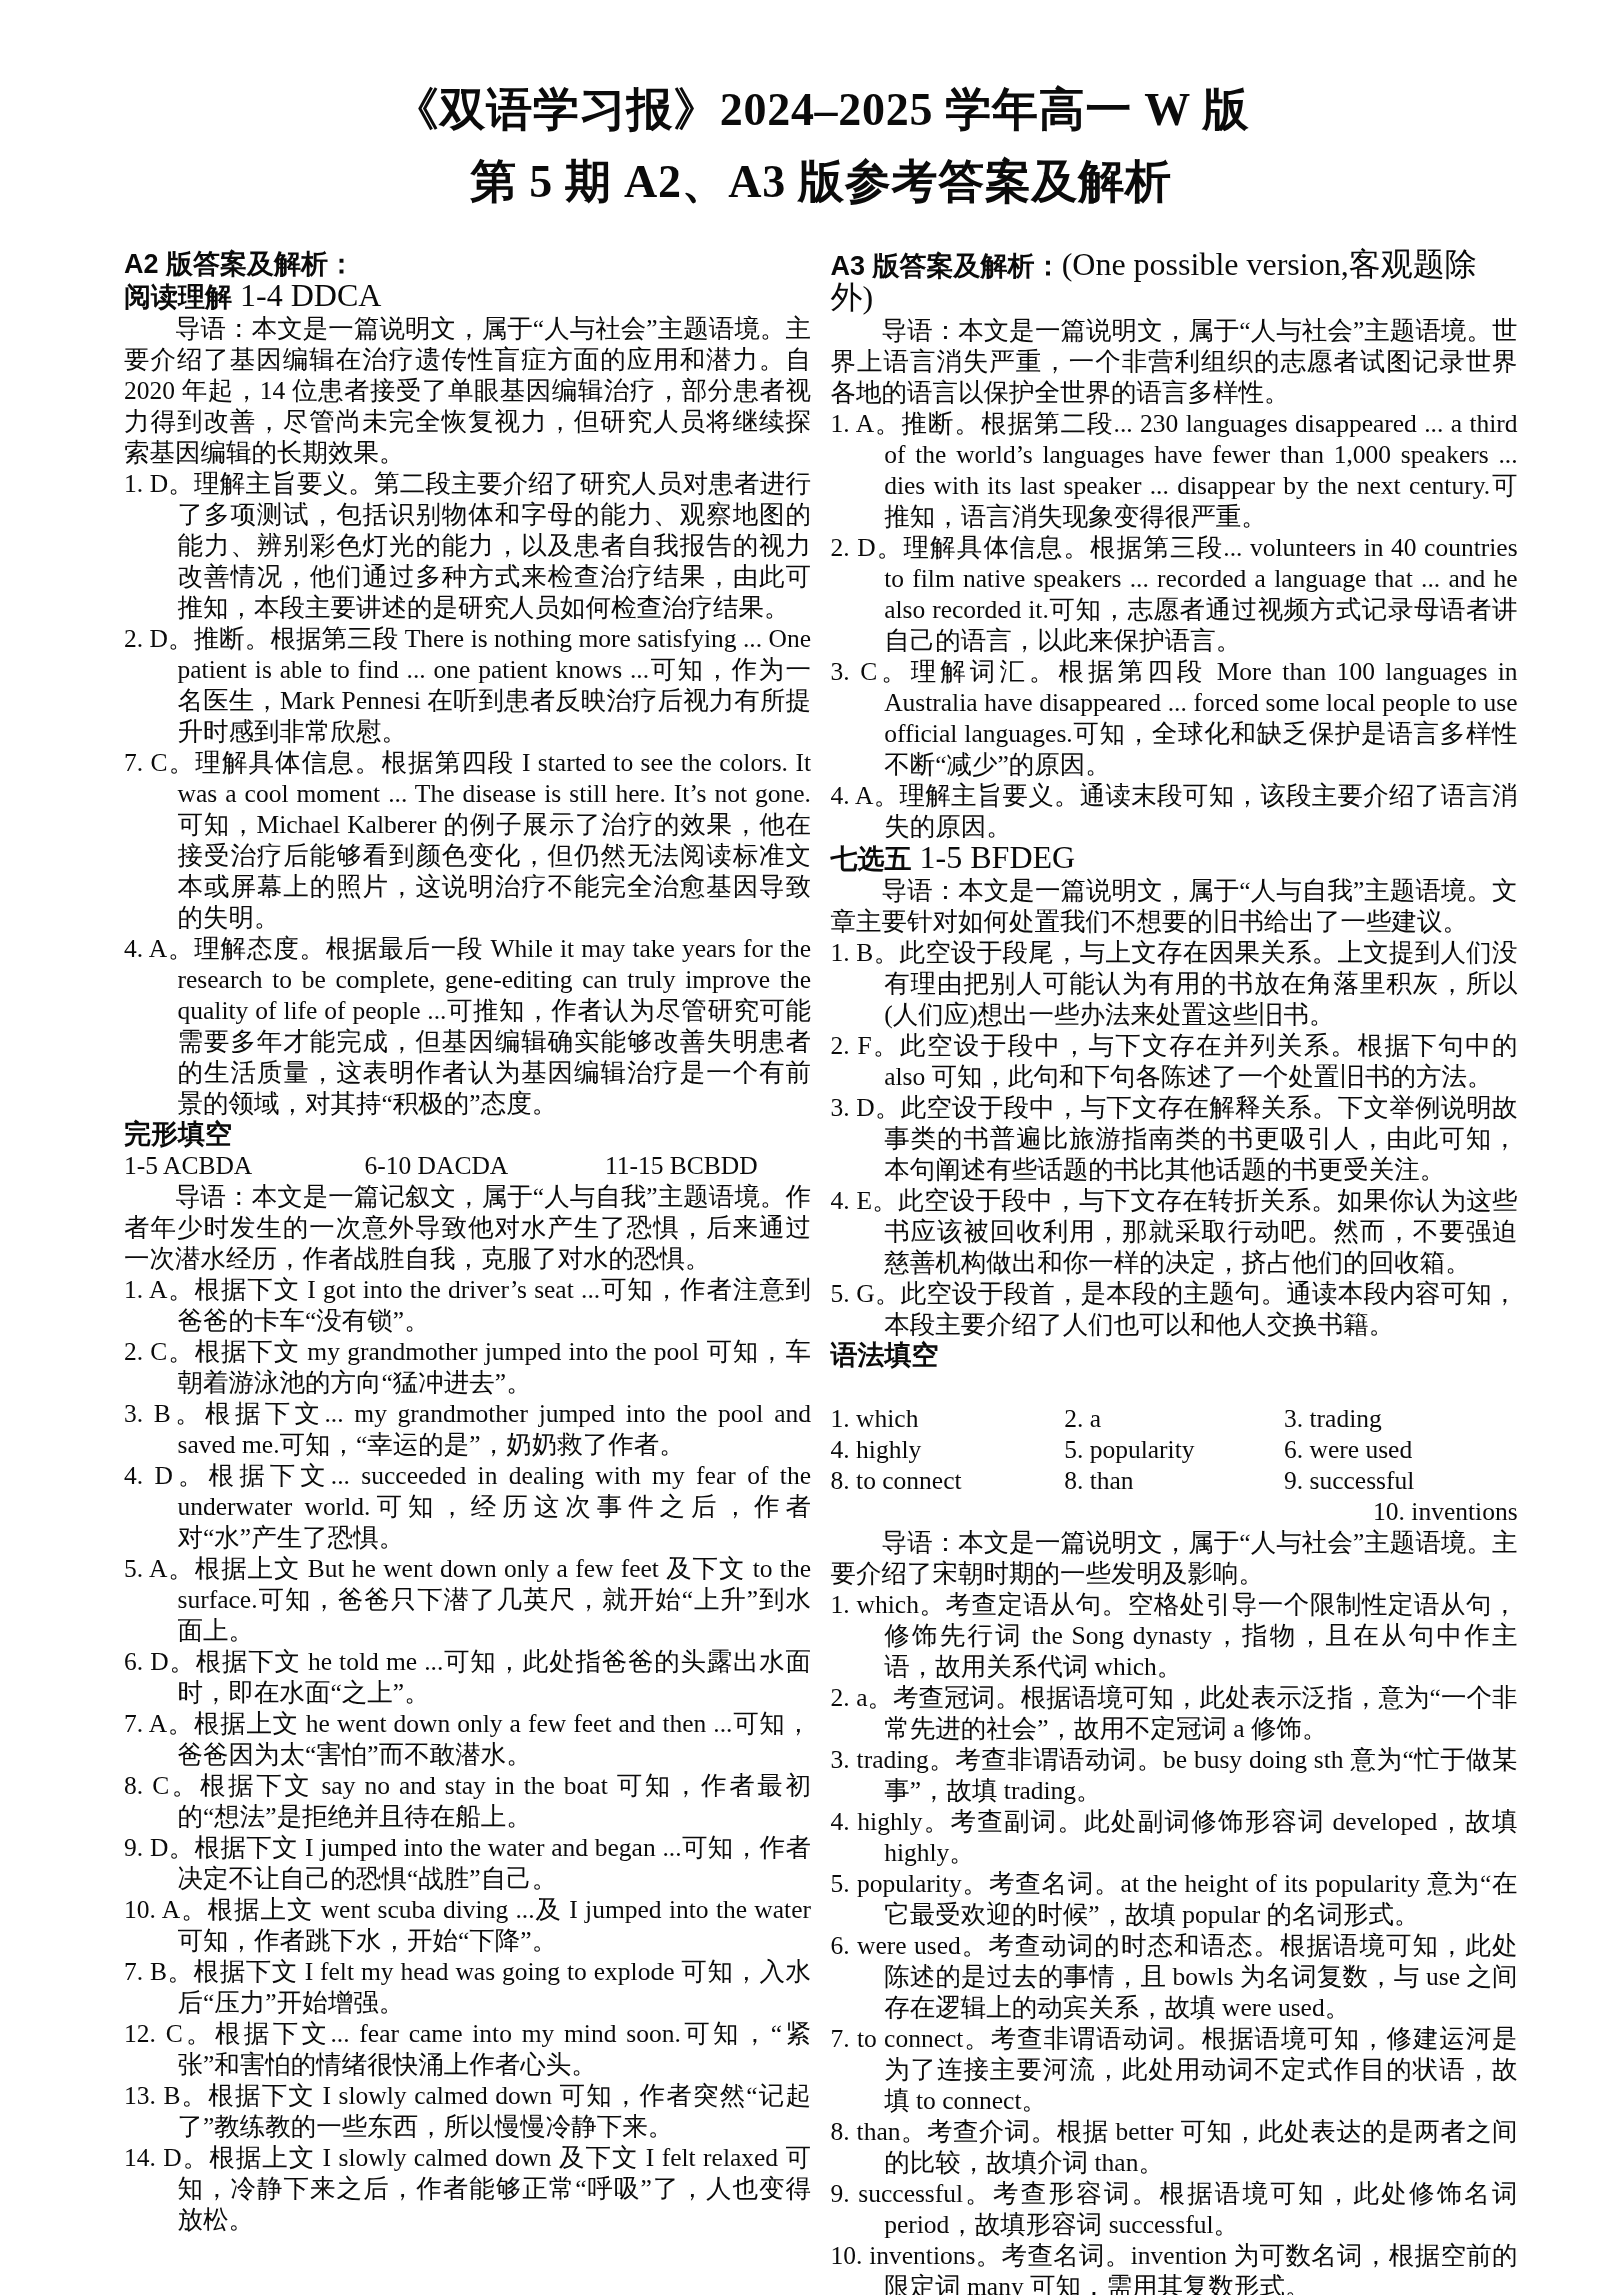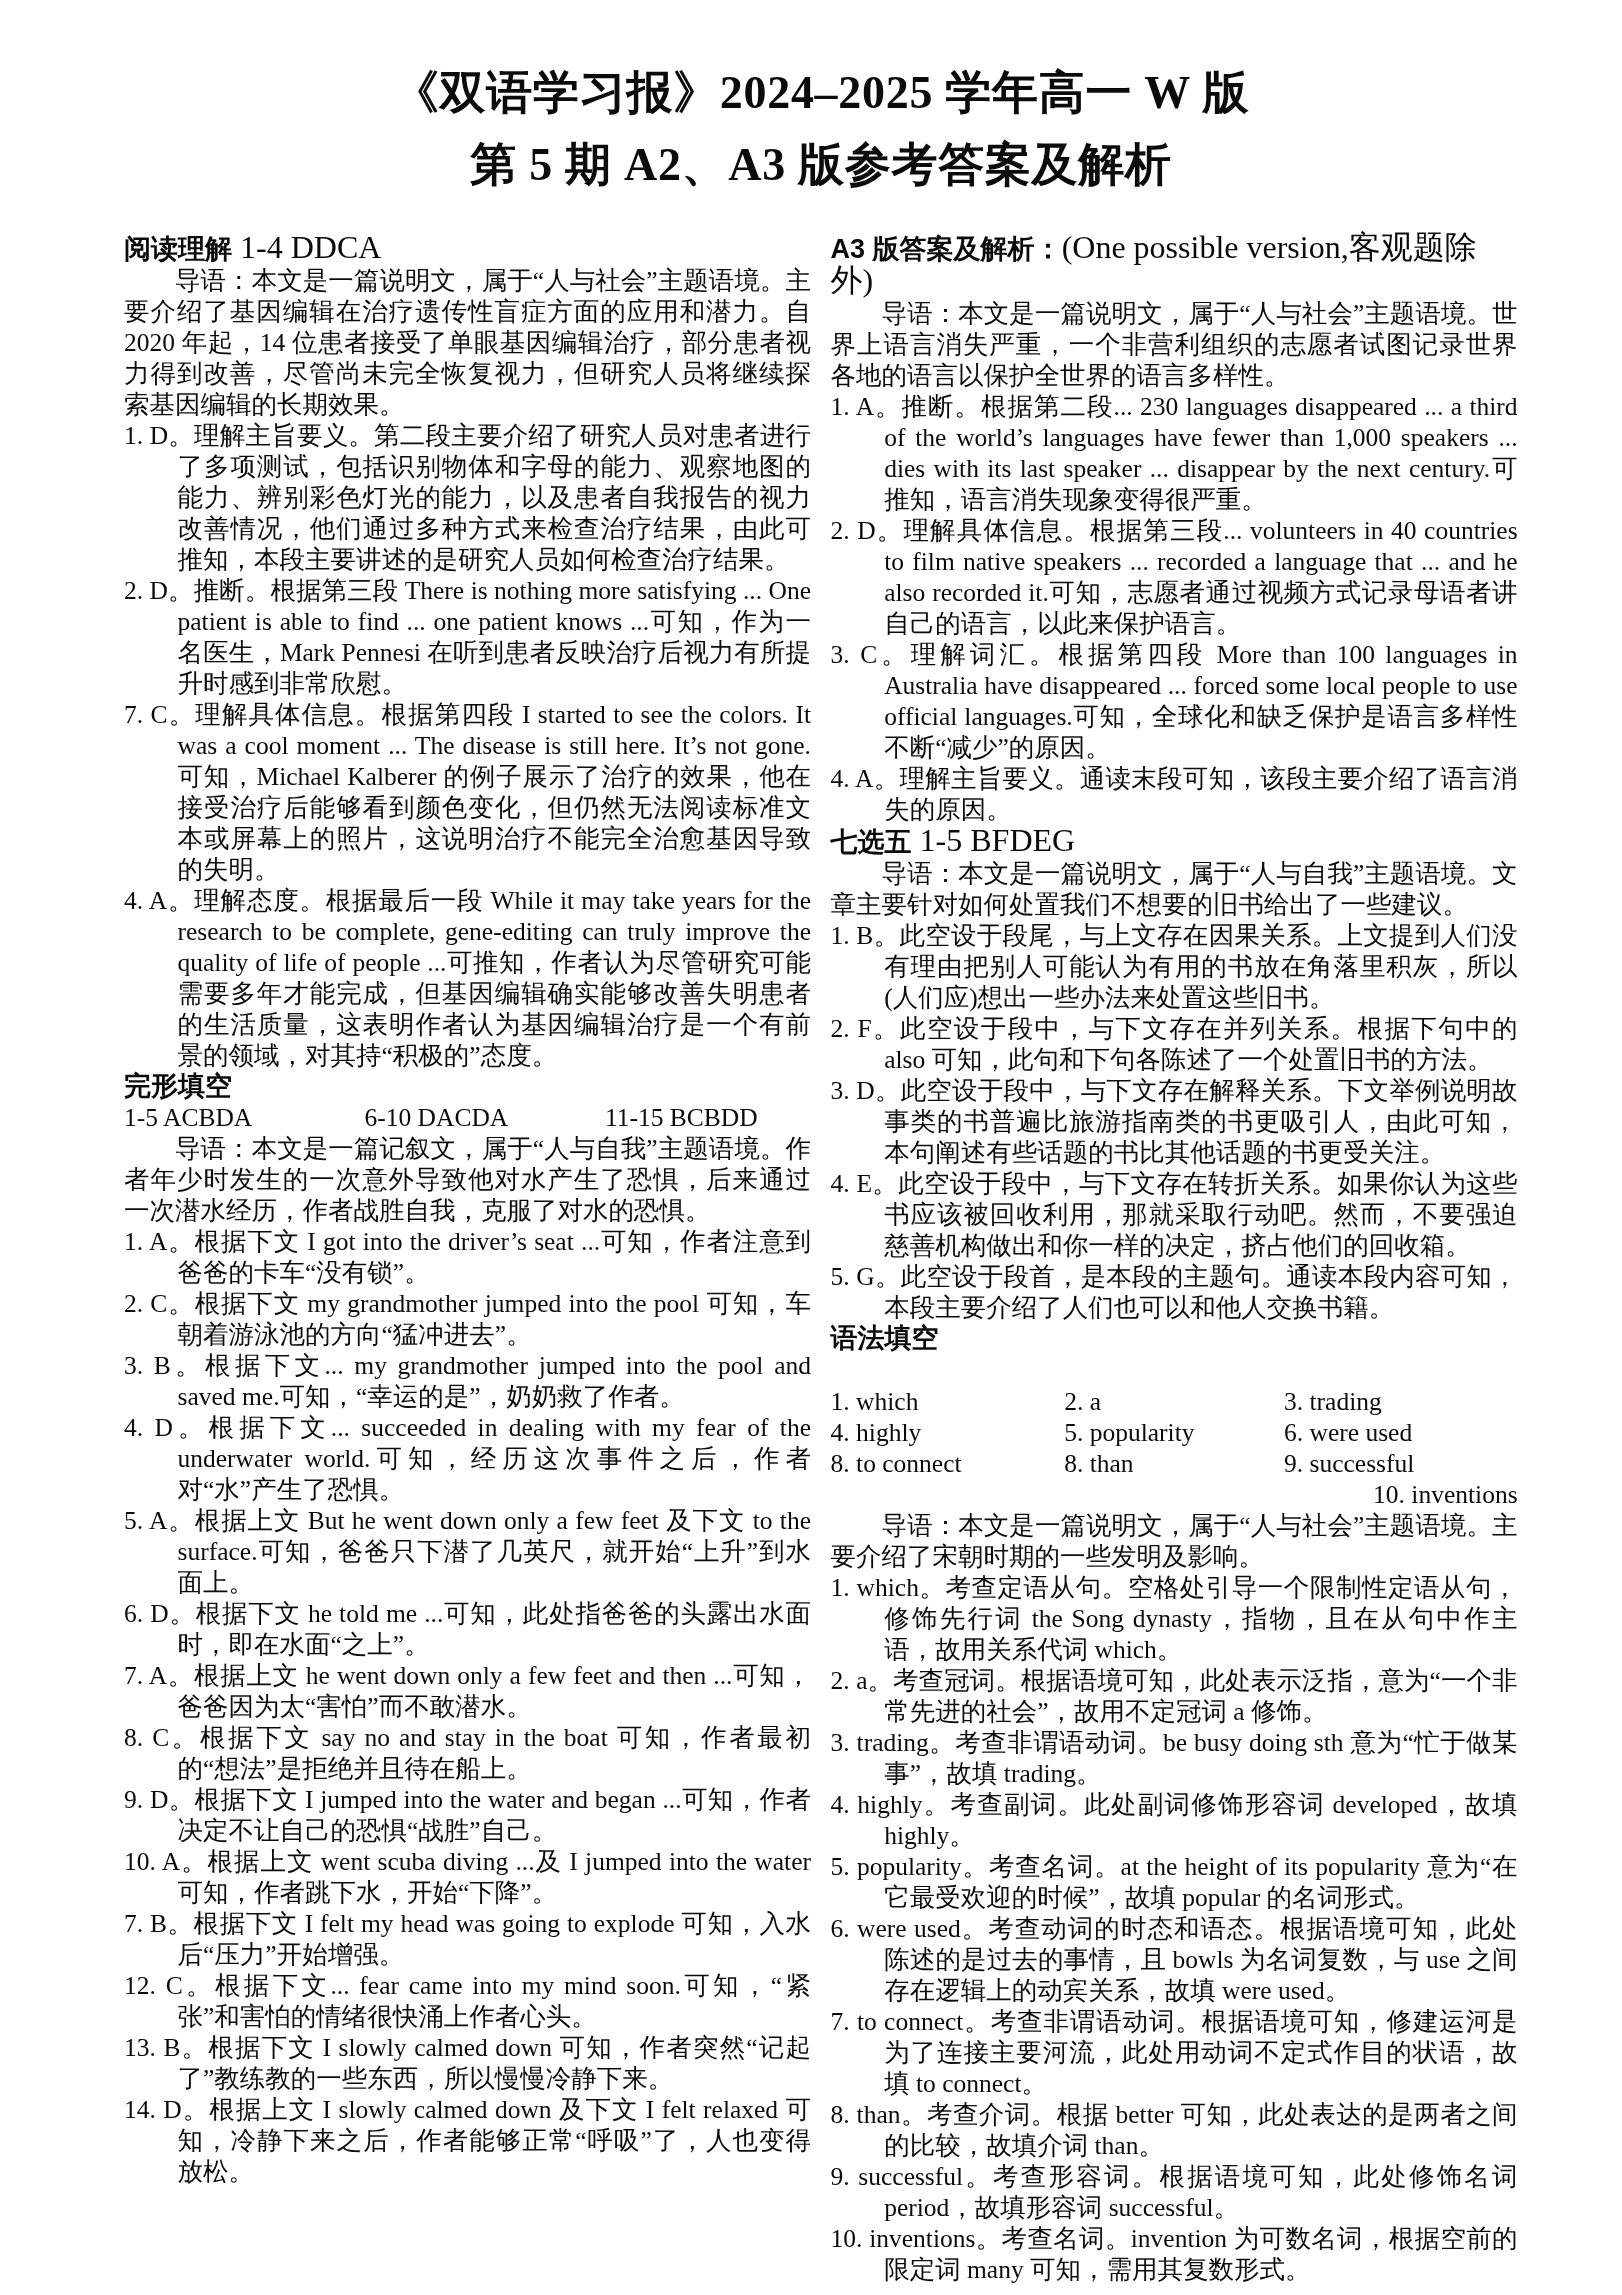--- a/index.html
+++ b/index.html
@@ -19,7 +19,7 @@
     box-sizing: border-box;
     width: 1622px;
     height: 2295px;
-    padding: 57px 104px 0 124px;
+    padding: 74px 104px 0 124px;
   }
   .title-block {
     text-align: center;

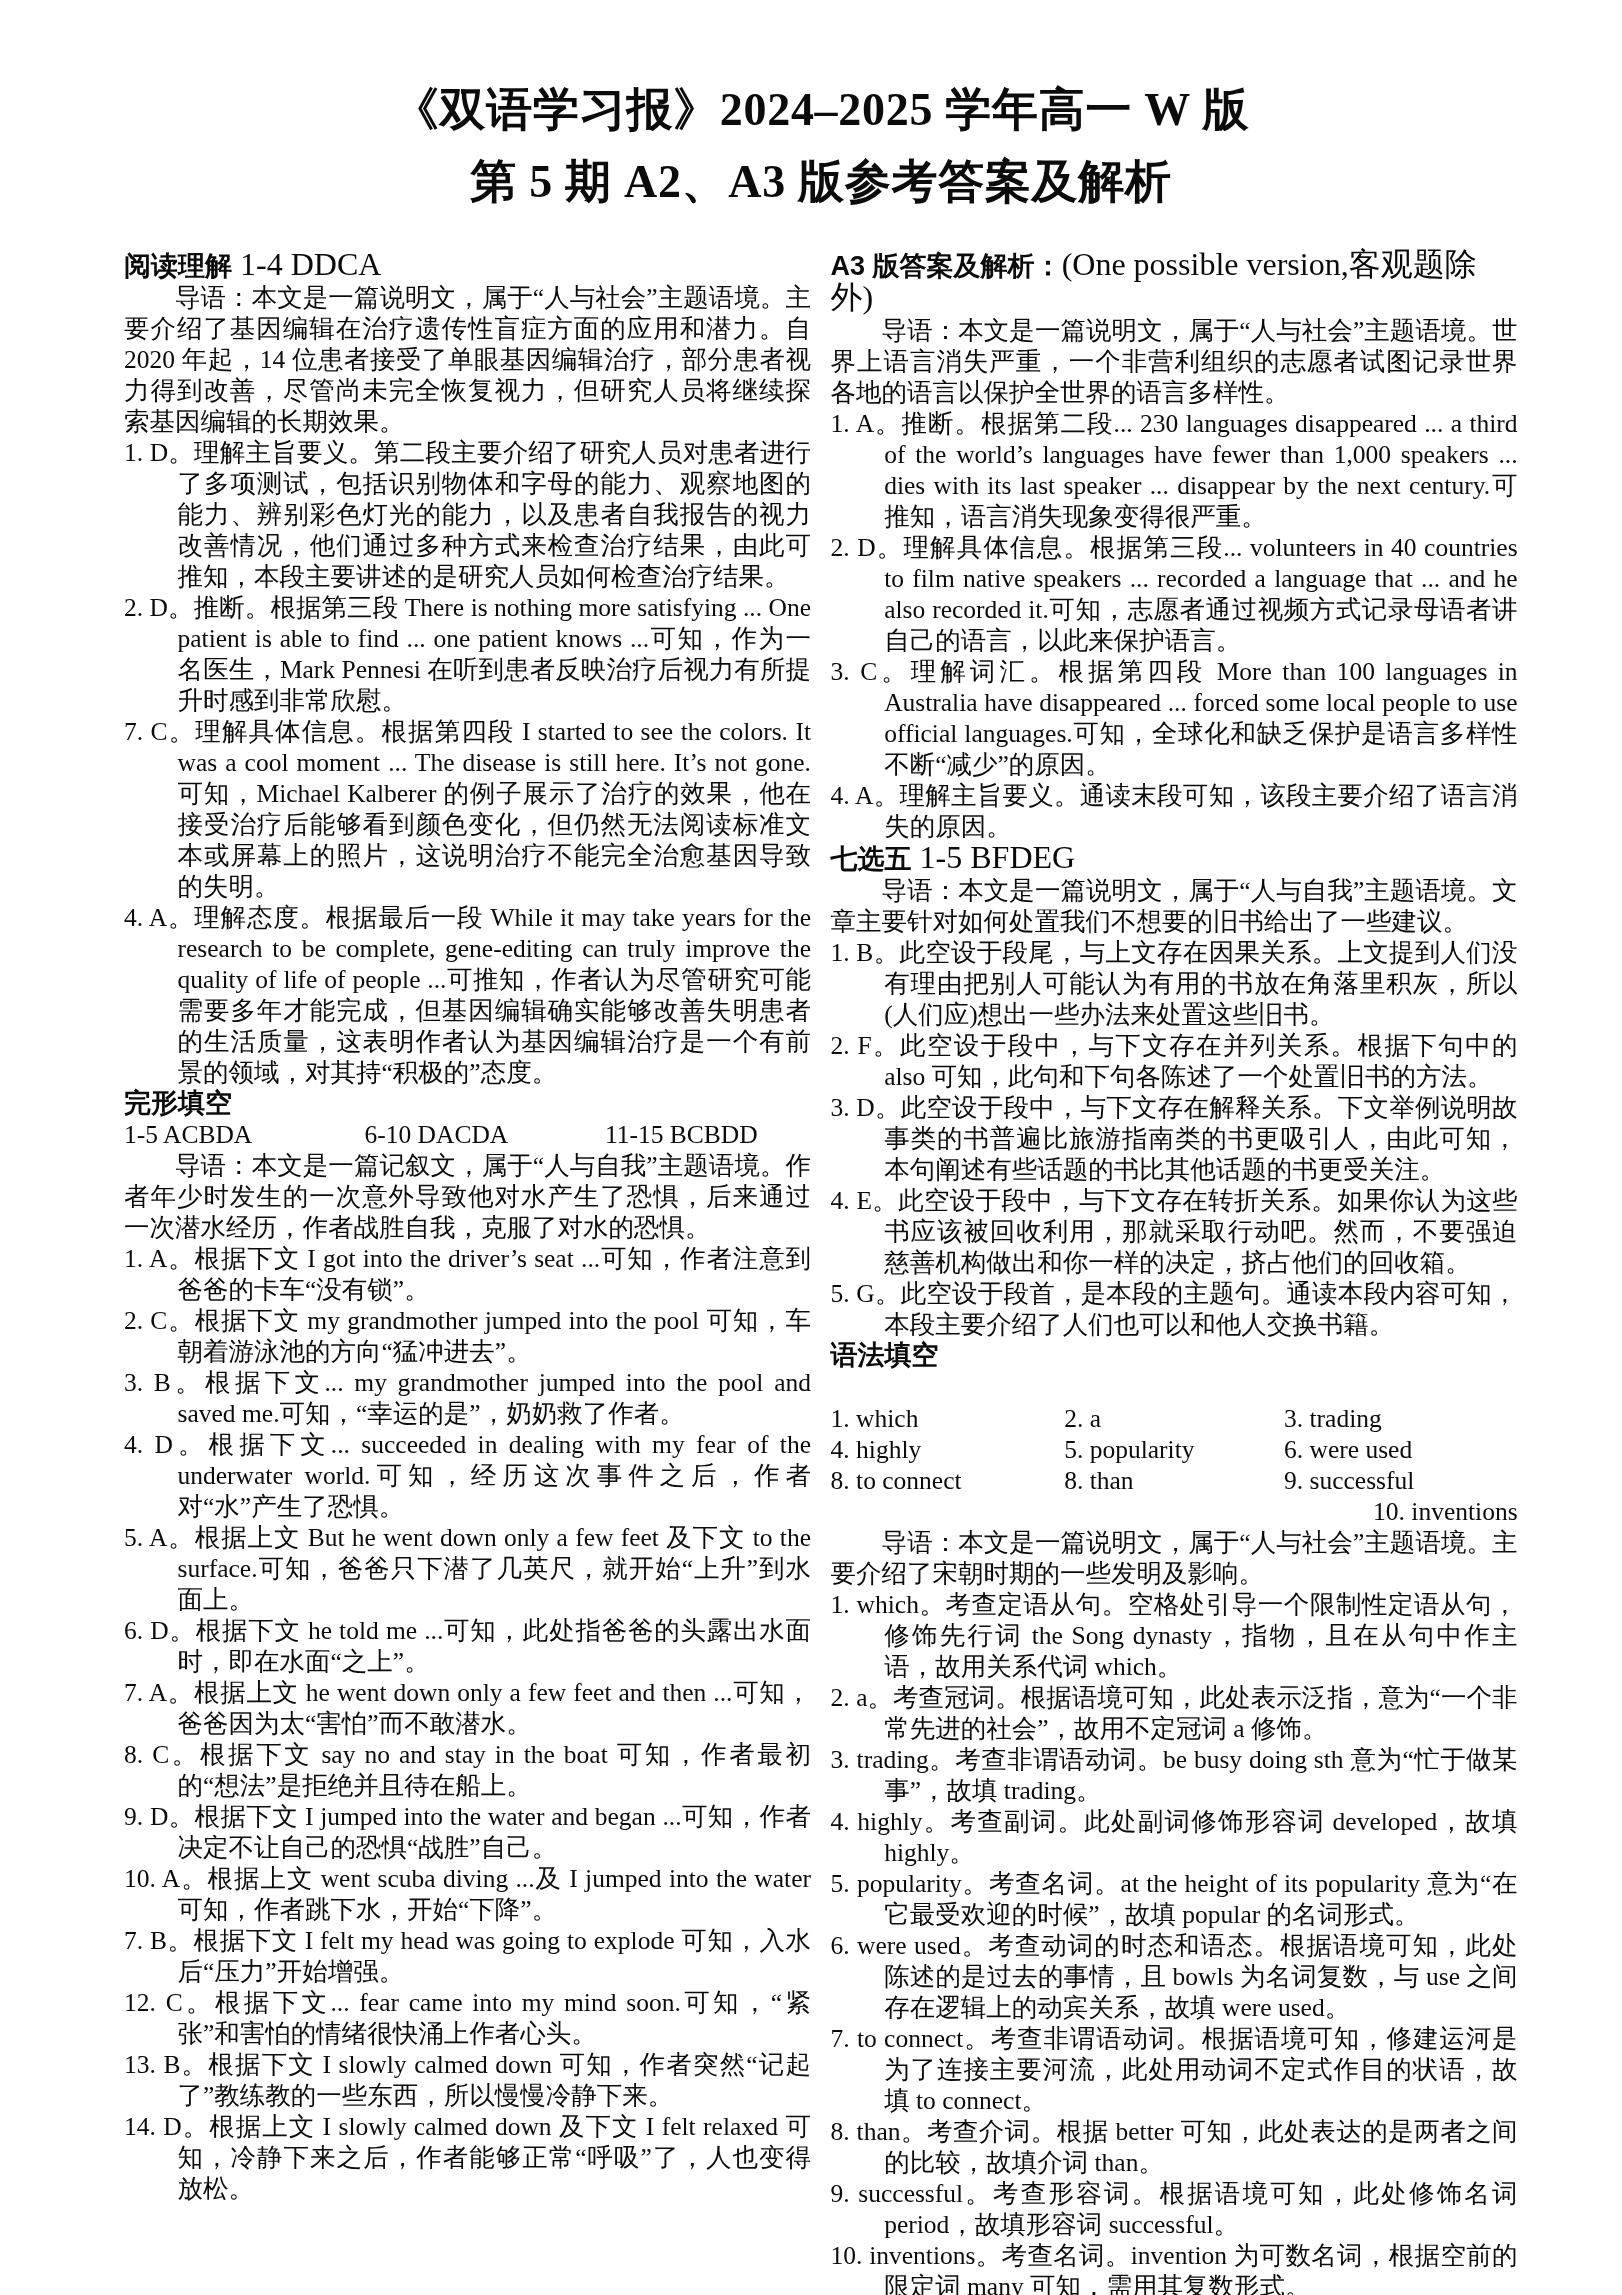--- a/index.html
+++ b/index.html
@@ -84,6 +84,7 @@
   </div>
   <div class="columns">
     <div class="col">
+        <div class="heading"><span class="hbold">A2 版答案及解析：</span></div>
         <div class="heading"><span class="hbold">阅读理解</span><span class="hrest"> 1-4 DDCA</span></div>
         <div class="para">导语：本文是一篇说明文，属于“人与社会”主题语境。主要介绍了基因编辑在治疗遗传性盲症方面的应用和潜力。自2020 年起，14 位患者接受了单眼基因编辑治疗，部分患者视力得到改善，尽管尚未完全恢复视力，但研究人员将继续探索基因编辑的长期效果。</div>
         <div class="item">1. D。理解主旨要义。第二段主要介绍了研究人员对患者进行了多项测试，包括识别物体和字母的能力、观察地图的能力、辨别彩色灯光的能力，以及患者自我报告的视力改善情况，他们通过多种方式来检查治疗结果，由此可推知，本段主要讲述的是研究人员如何检查治疗结果。</div>

